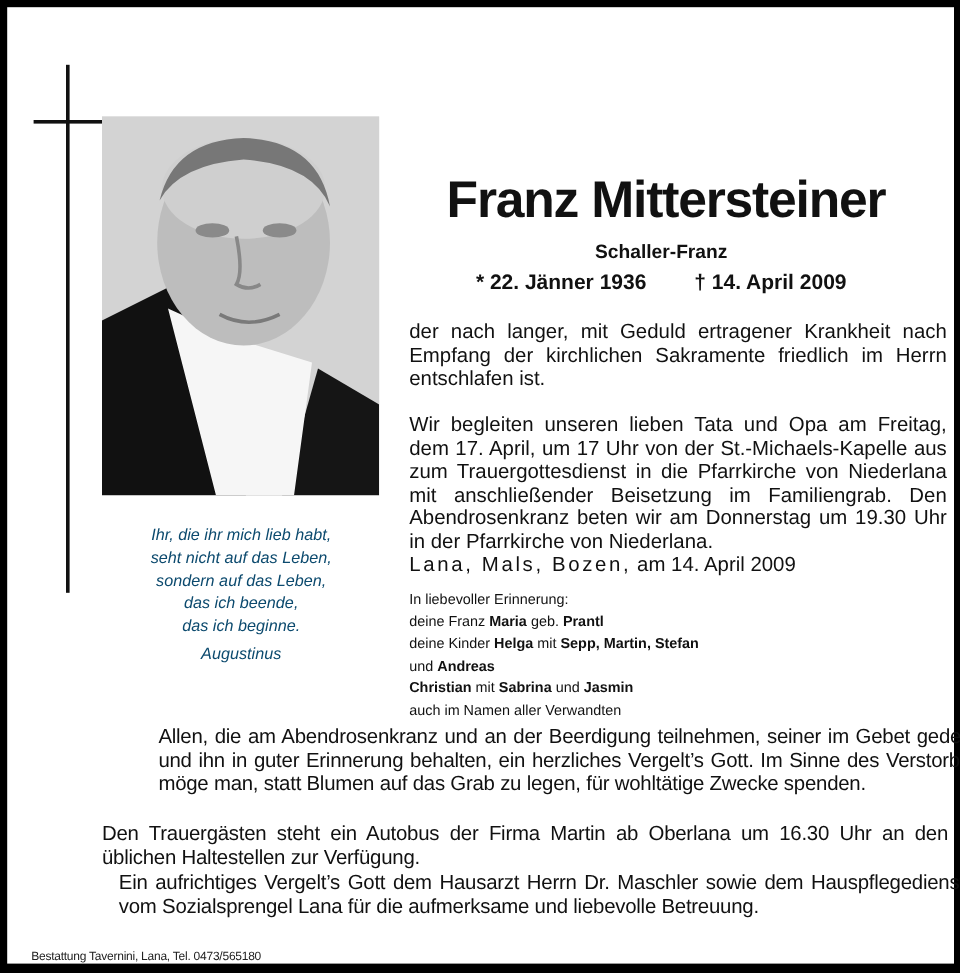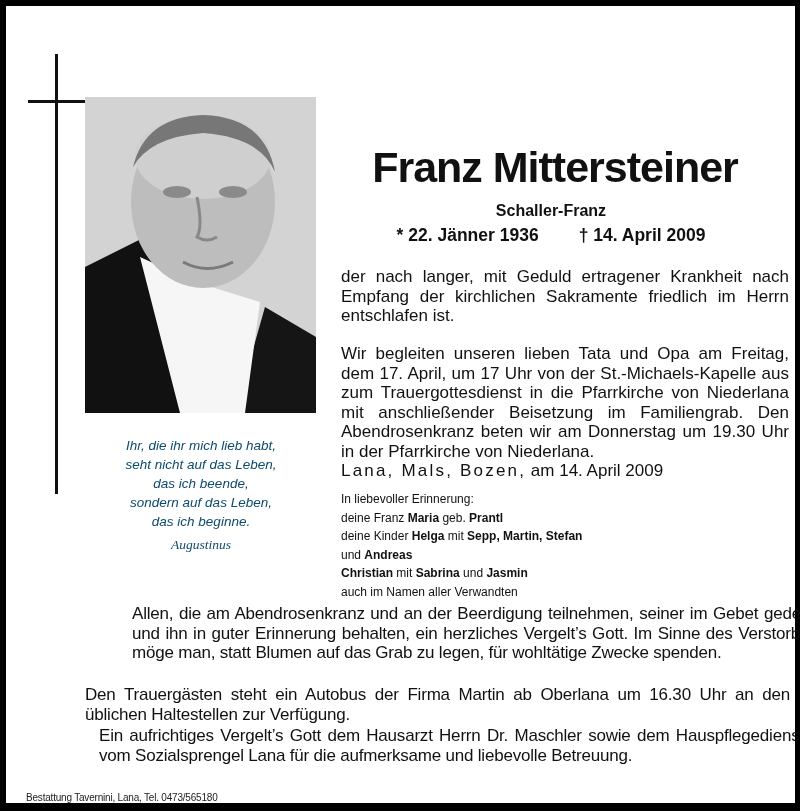--- a/index.html
+++ b/index.html
@@ -70,8 +70,8 @@
   <div class="quote">
     <div>Ihr, die ihr mich lieb habt,</div>
     <div>seht nicht auf das Leben,</div>
+    <div>sondern auf das Leben,</div>
     <div>das ich beende,</div>
-    <div>sondern auf das Leben,</div>
     <div>das ich beginne.</div>
     <span class="author">Augustinus</span>
   </div>

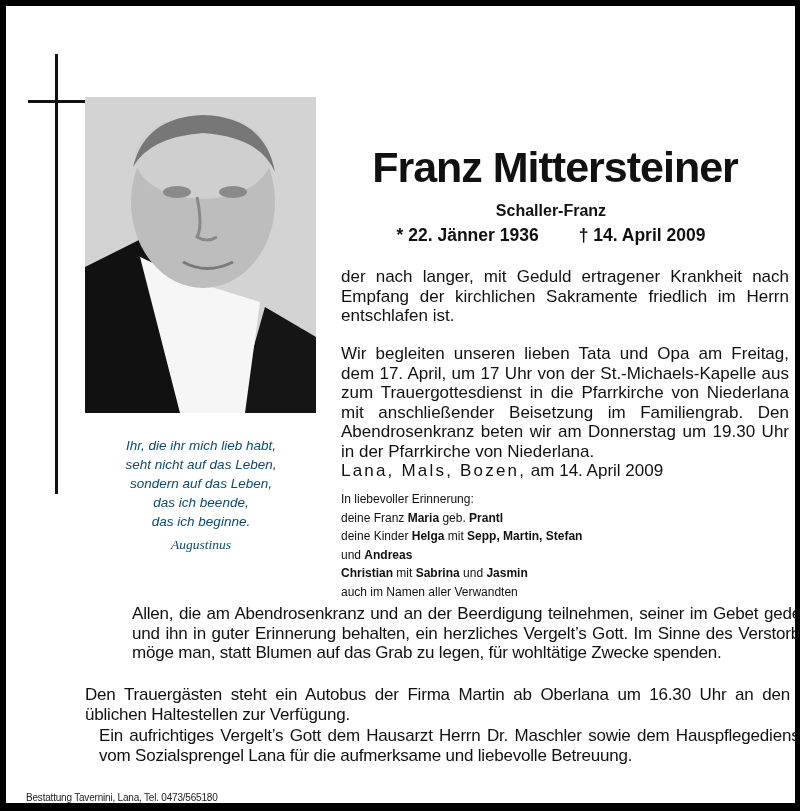--- a/index.html
+++ b/index.html
@@ -20,7 +20,7 @@
     position: absolute; left: 90px; top: 430px; width: 210px; text-align: center;
     font-style: italic; font-size: 13.5px; line-height: 19px; color: #0c4a6e;
   }
-  .quote .author { margin-top: 4px; display: block; font-family: Liberation Serif, serif; }
+  .quote .author { margin-top: 4px; display: block; }
   .right { position: absolute; left: 335px; width: 448px; }
   .intro { top: 40px; font-size: 16.5px; line-height: 19px; text-align: justify; }
   .name {

